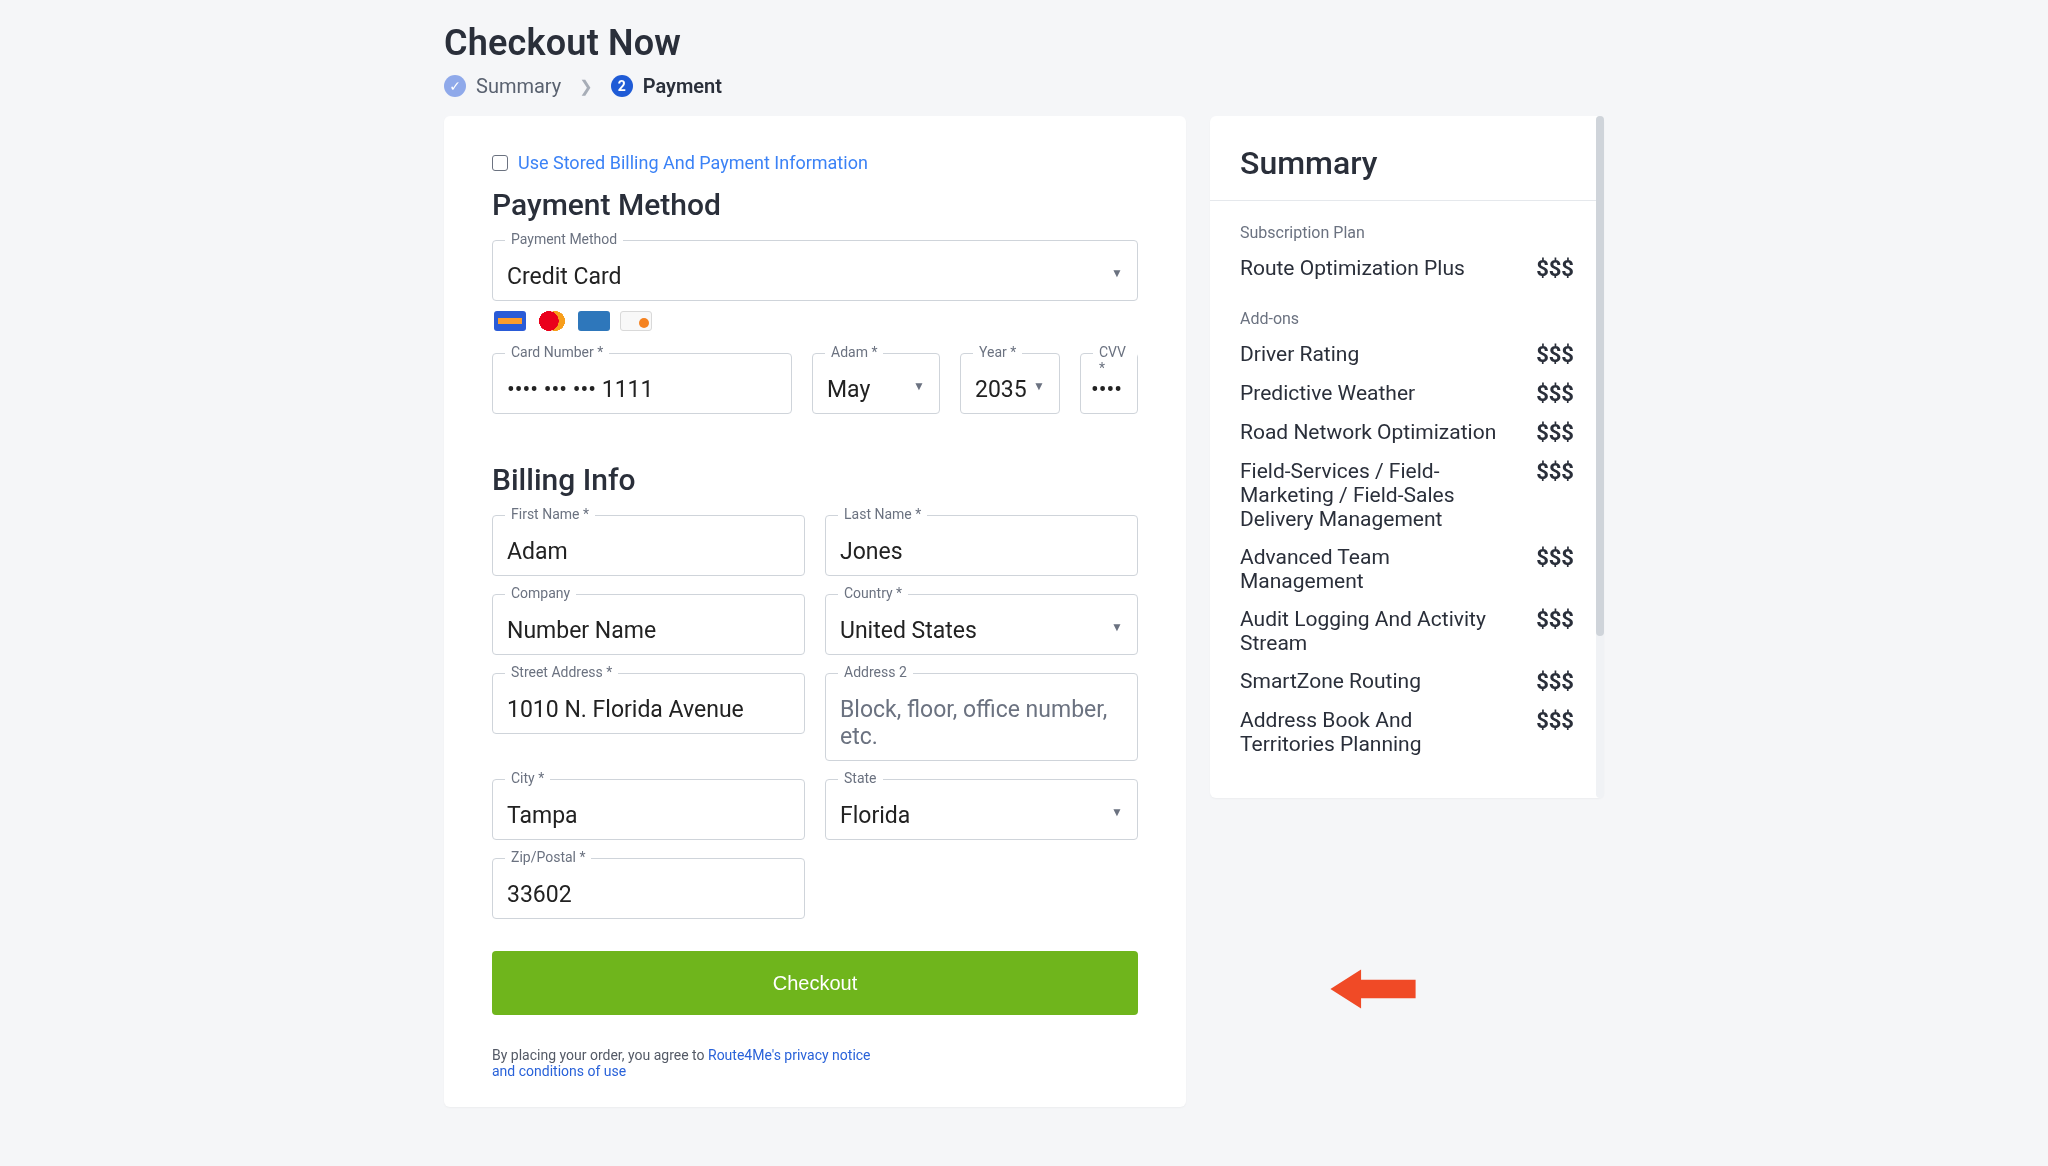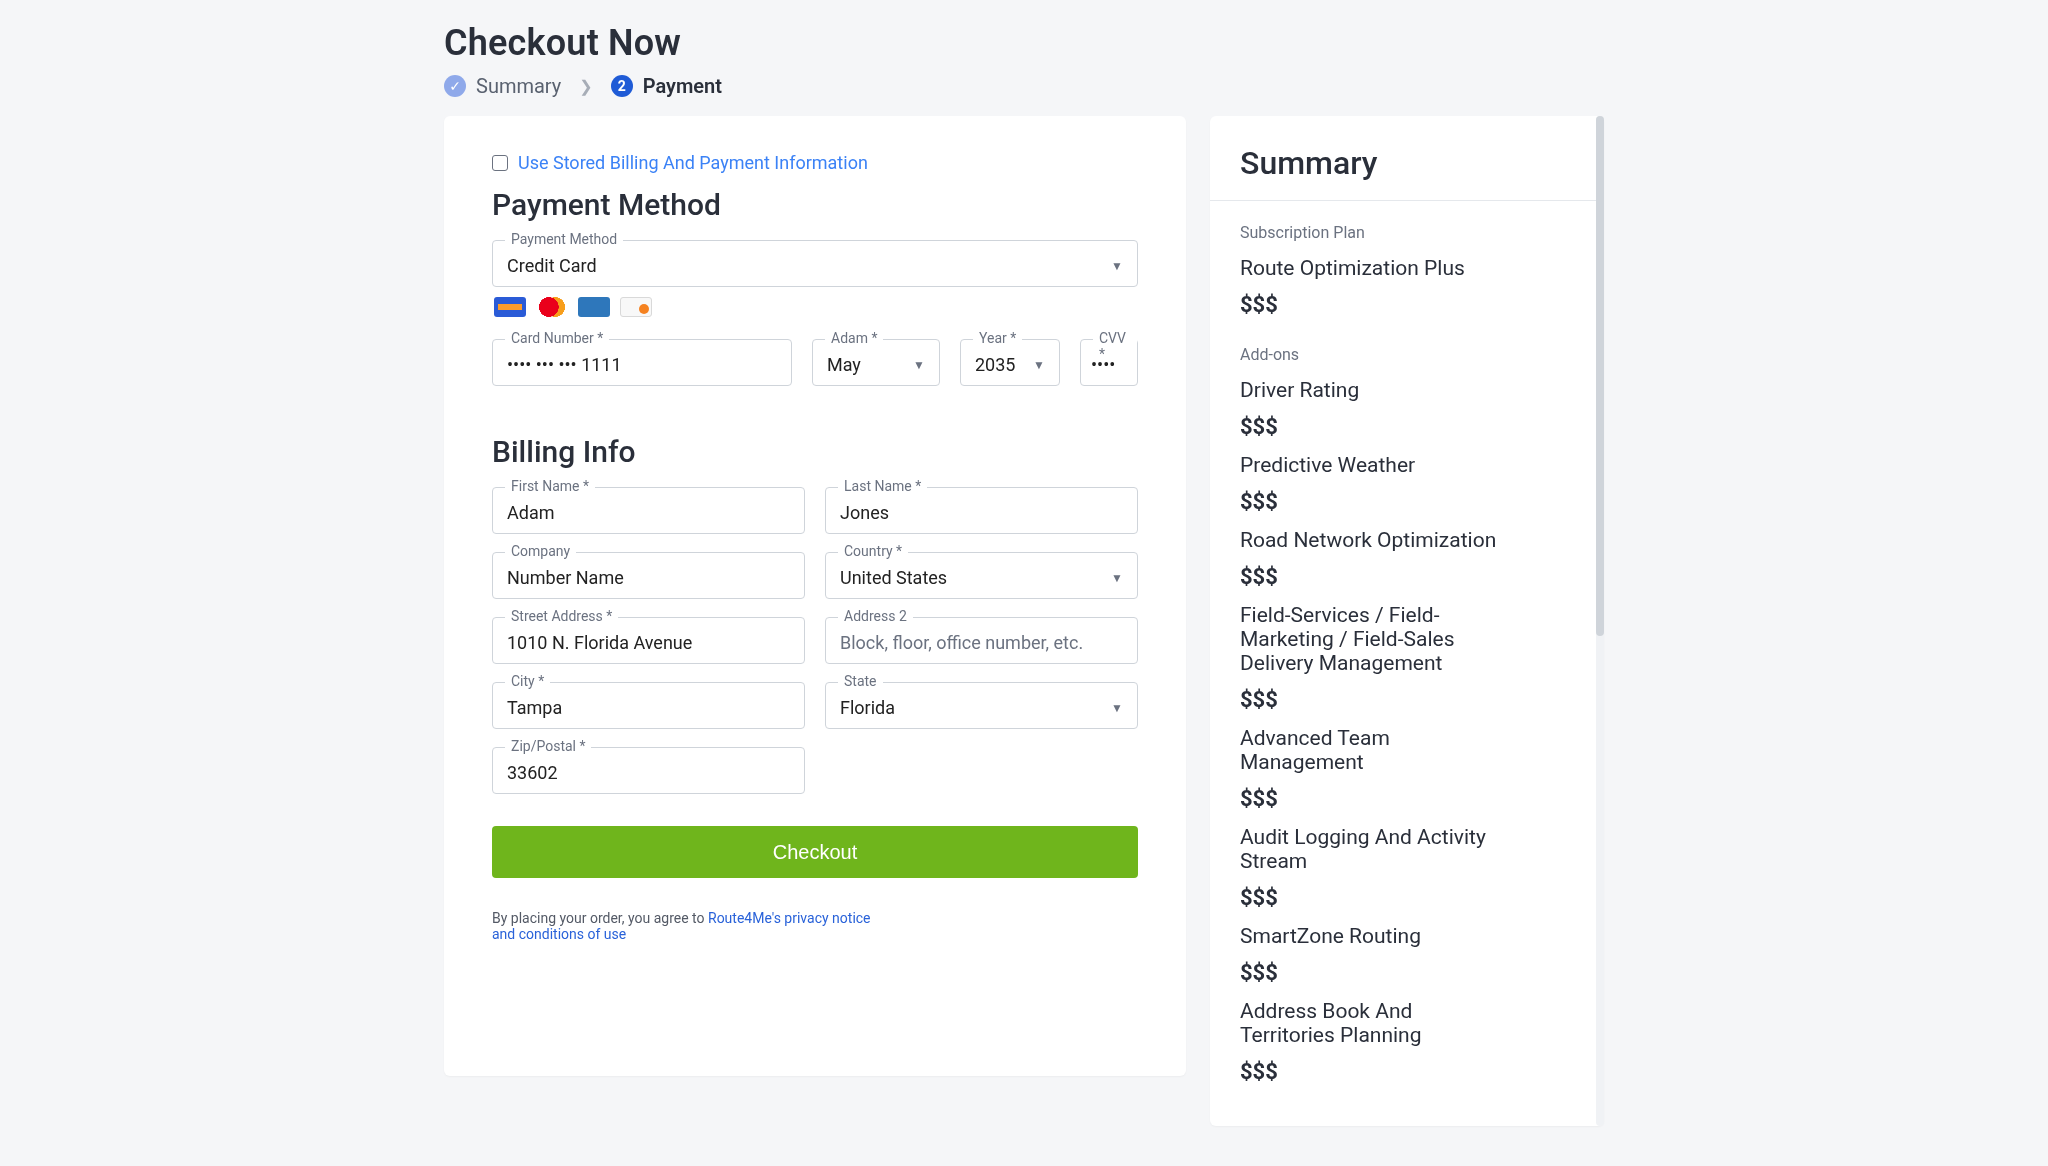--- a/index.html
+++ b/index.html
@@ -27,7 +27,7 @@
 
   .field { position: relative; border: 1px solid #cfd4da; border-radius: 4px; padding: 14px 14px 10px 14px; background: #fff; display: flex; align-items: center; }
   .field .legend { position: absolute; top: -10px; left: 12px; background: #fff; padding: 0 6px; font-size: 14px; color: #6b7280; }
-  .field .value { font-size: 18px; color: #222; outline: none; border: none; width: 100%; background: transparent; }
+  .field .value { font-size: 23px; color: #222; outline: none; border: none; width: 100%; background: transparent; margin-top: 8px; }
   .field .caret { color: #6b7280; font-size: 12px; margin-left: auto; }
   .field .placeholder { color: #6b7280; }
 

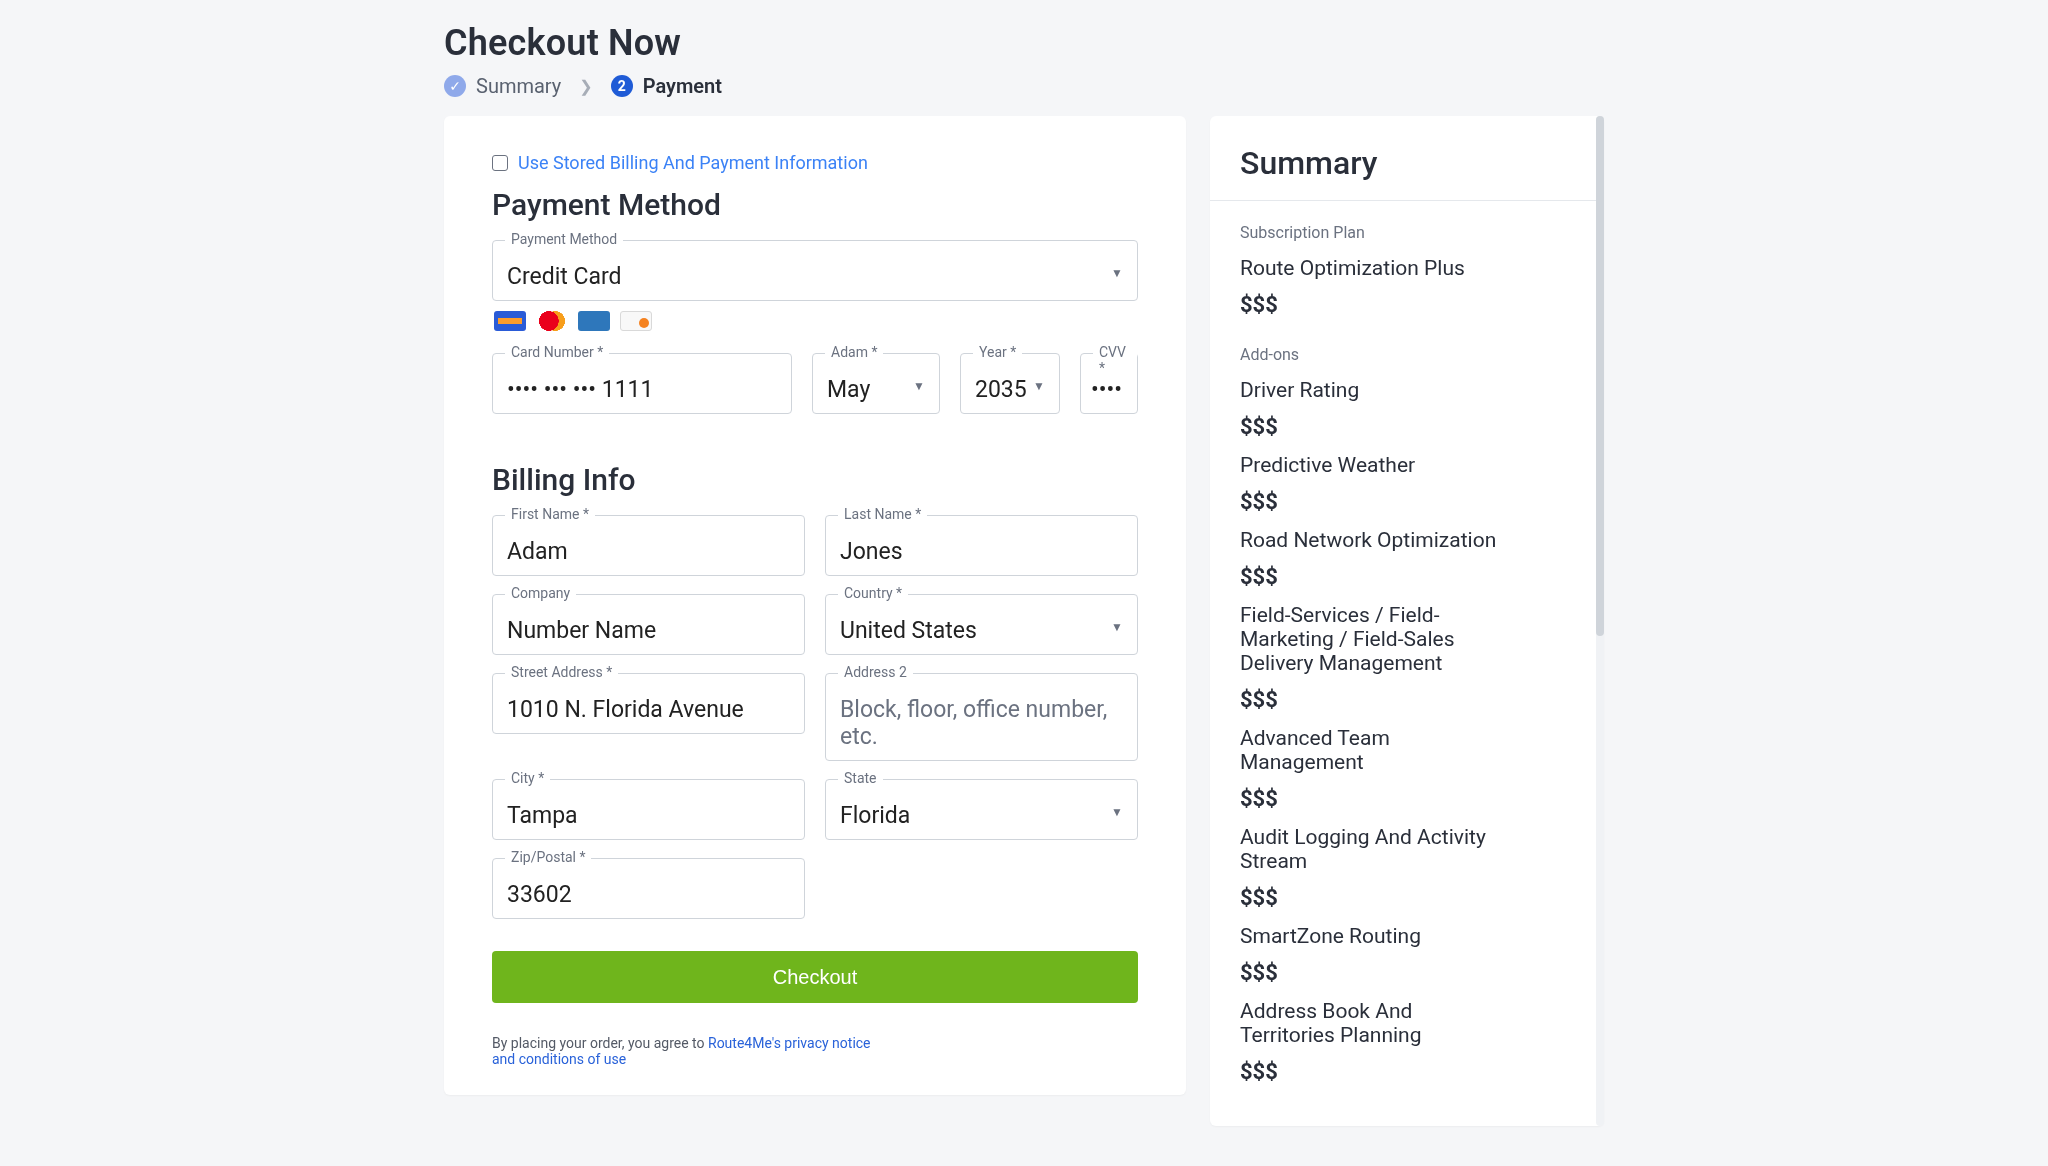--- a/index.html
+++ b/index.html
@@ -51,7 +51,7 @@
   .summary-title { font-size: 32px; font-weight: 500; color: #2a2f3a; margin-bottom: 18px; }
   .divider { height: 1px; background: #e5e8ec; margin: 0 -30px 22px; }
   .sub-label { font-size: 16px; color: #6b7280; margin-bottom: 8px; }
-  .sum-row { display: flex; justify-content: space-between; align-items: flex-start; margin: 14px 0; gap: 12px; flex-direction: column; }
+  .sum-row { display: flex; justify-content: space-between; align-items: flex-start; margin: 14px 0; gap: 12px; }
   .sum-name { font-size: 21px; color: #2a2f3a; max-width: 260px; }
   .sum-price { font-size: 22px; font-weight: 700; color: #2a2f3a; white-space: nowrap; }
 

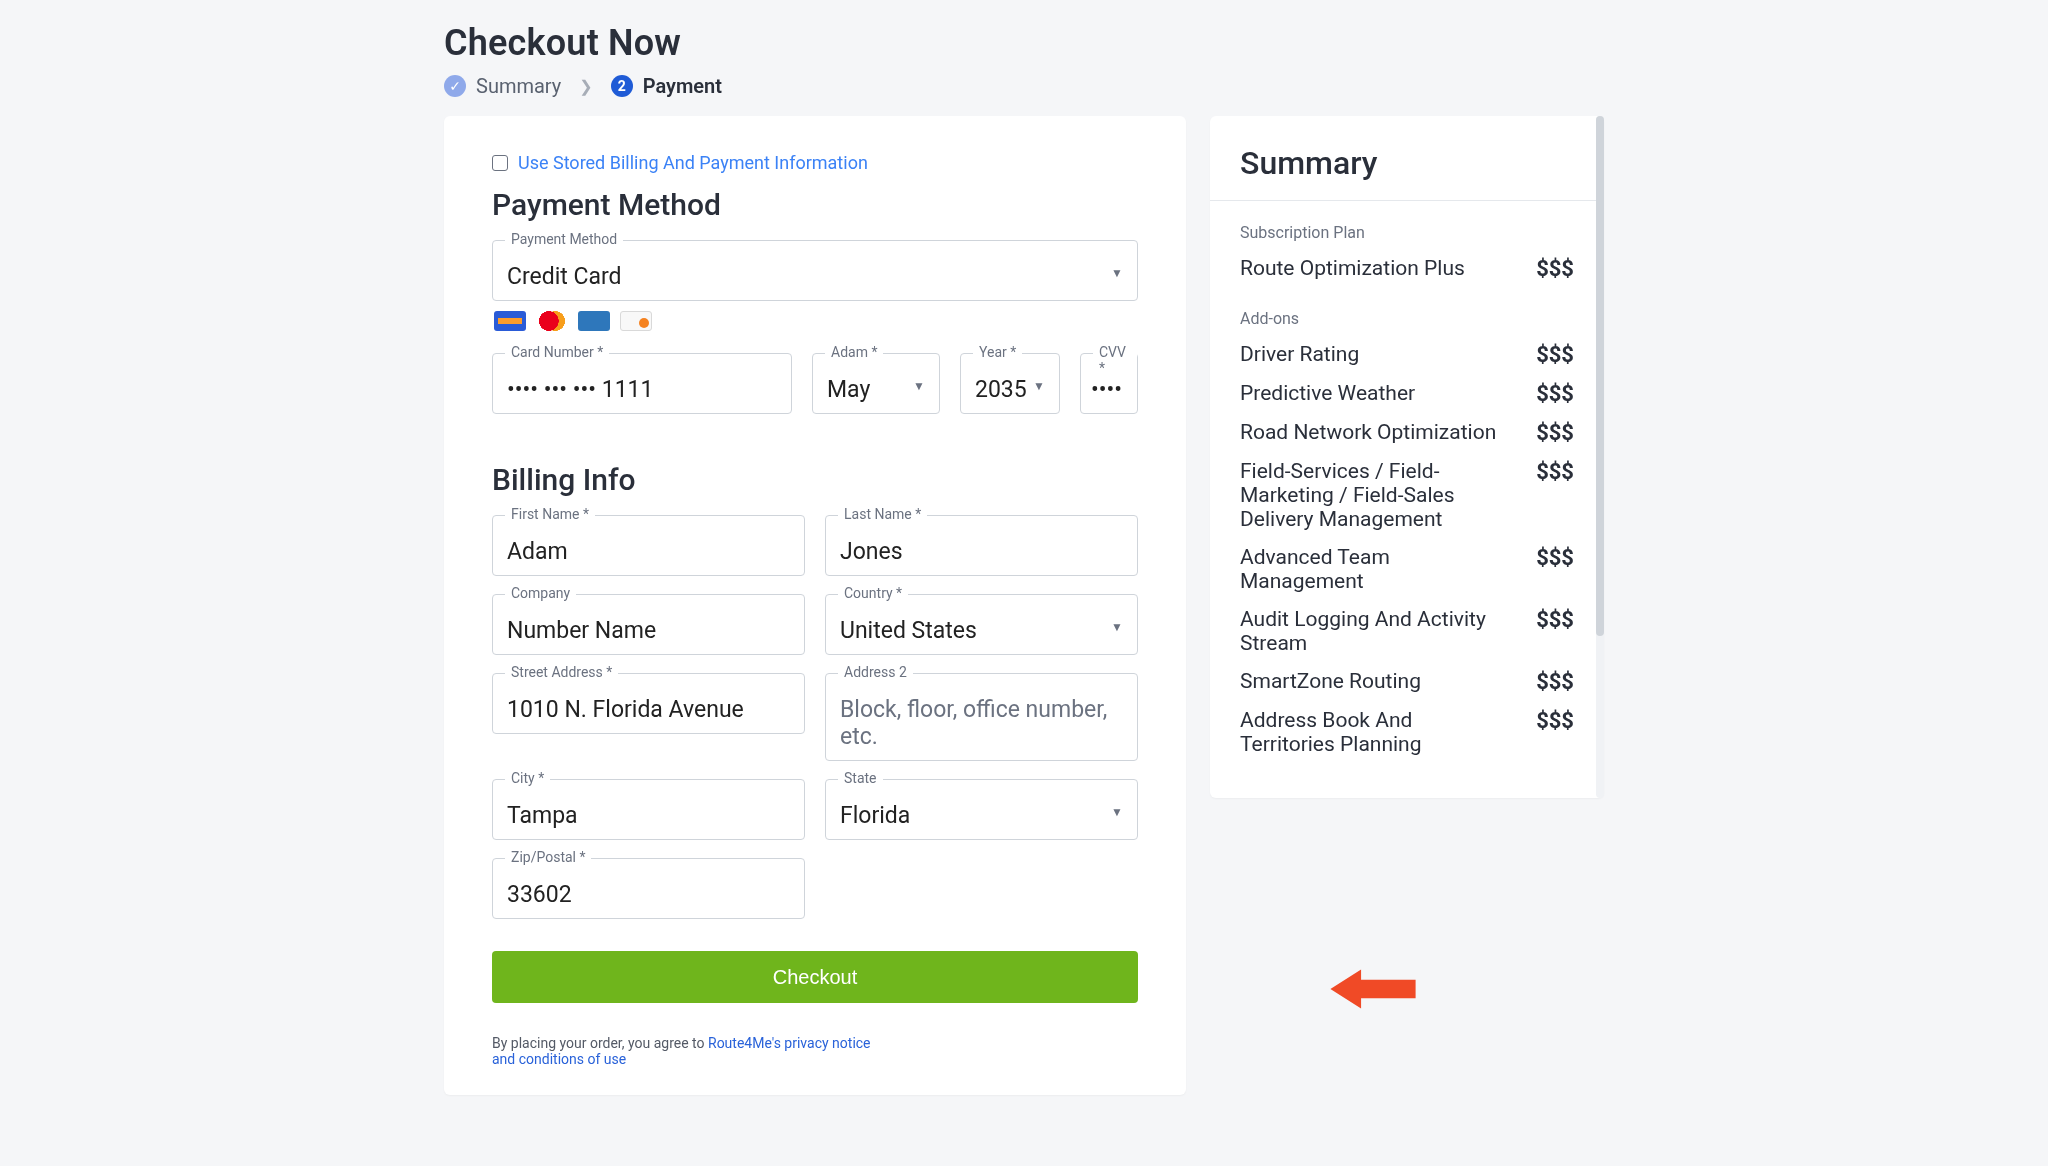--- a/index.html
+++ b/index.html
@@ -43,7 +43,7 @@
   .cico.disc { background: #f8f8f8; border:1px solid #d9d9d9; }
   .cico.disc::after { content:""; position:absolute; right:2px; bottom:2px; width:10px; height:10px; border-radius:50%; background:#f58220; }
 
-  .checkout-btn { margin-top: 32px; width: 100%; height: 52px; background: #6fb51c; color: #fff; font-size: 20px; border: none; border-radius: 4px; cursor: pointer; }
+  .checkout-btn { margin-top: 32px; width: 100%; height: 64px; background: #6fb51c; color: #fff; font-size: 20px; border: none; border-radius: 4px; cursor: pointer; }
 
   .terms { margin-top: 32px; font-size: 14px; color: #545a66; }
   .terms a { color: #2962d9; text-decoration: none; }

